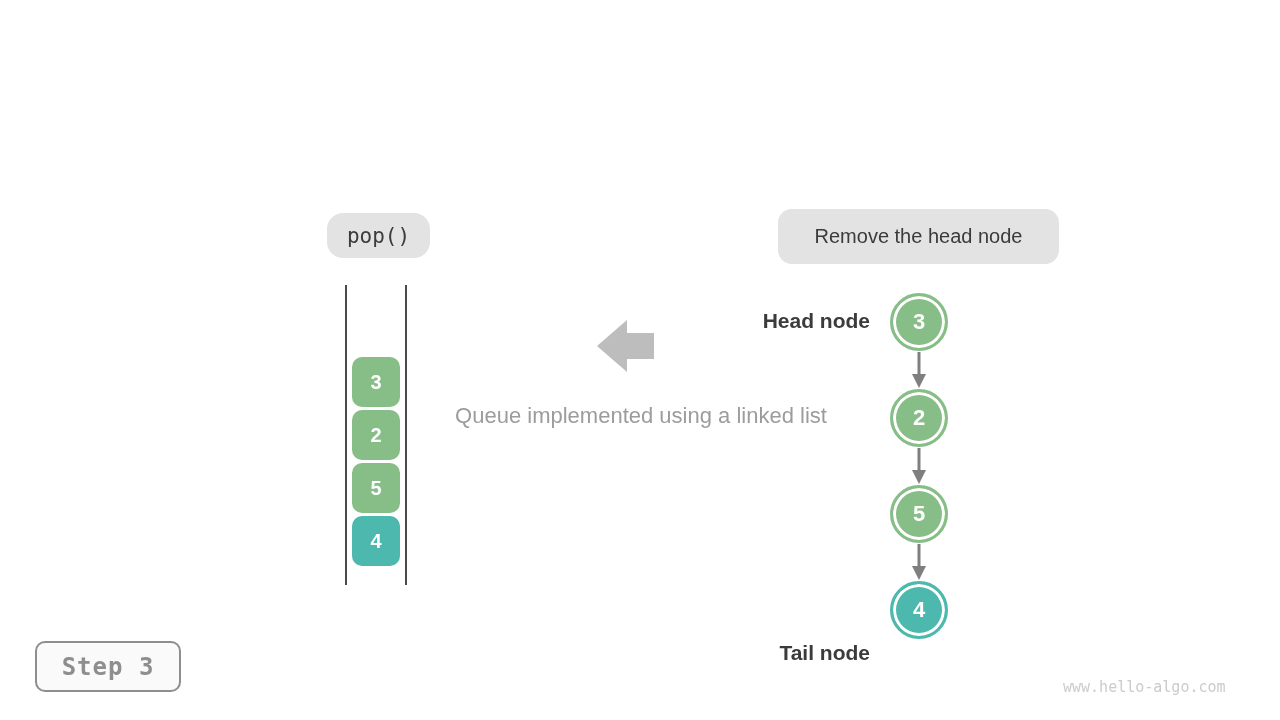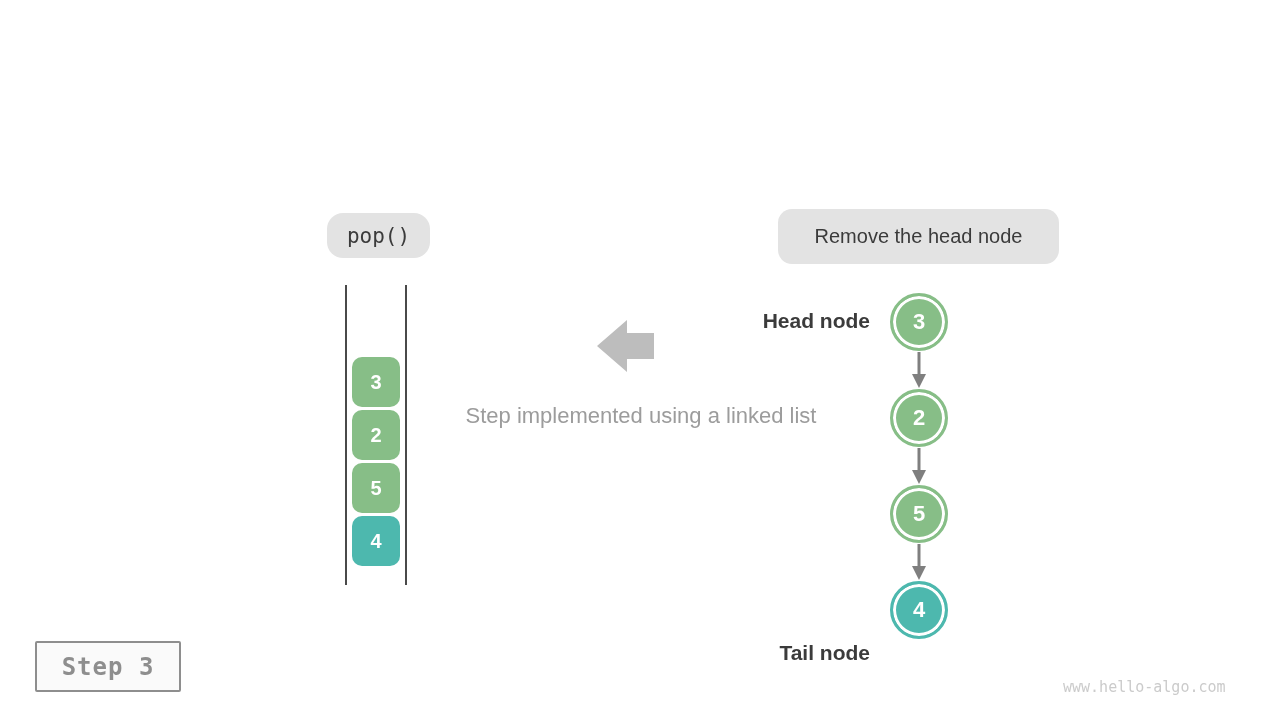--- a/index.html
+++ b/index.html
@@ -116,7 +116,7 @@
   <polygon points="0,26 30,0 30,13 57,13 57,39 30,39 30,52" fill="#BDBDBD"></polygon>
 </svg>
 
-<div class="abs caption">Step implemented using a linked list</div>
+<div class="abs caption">Queue implemented using a linked list</div>
 
 <div class="abs node-label" style="top:309px;">Head node</div>
 <div class="abs node-label" style="top:597px;margin-top:44px;">Tail node</div>

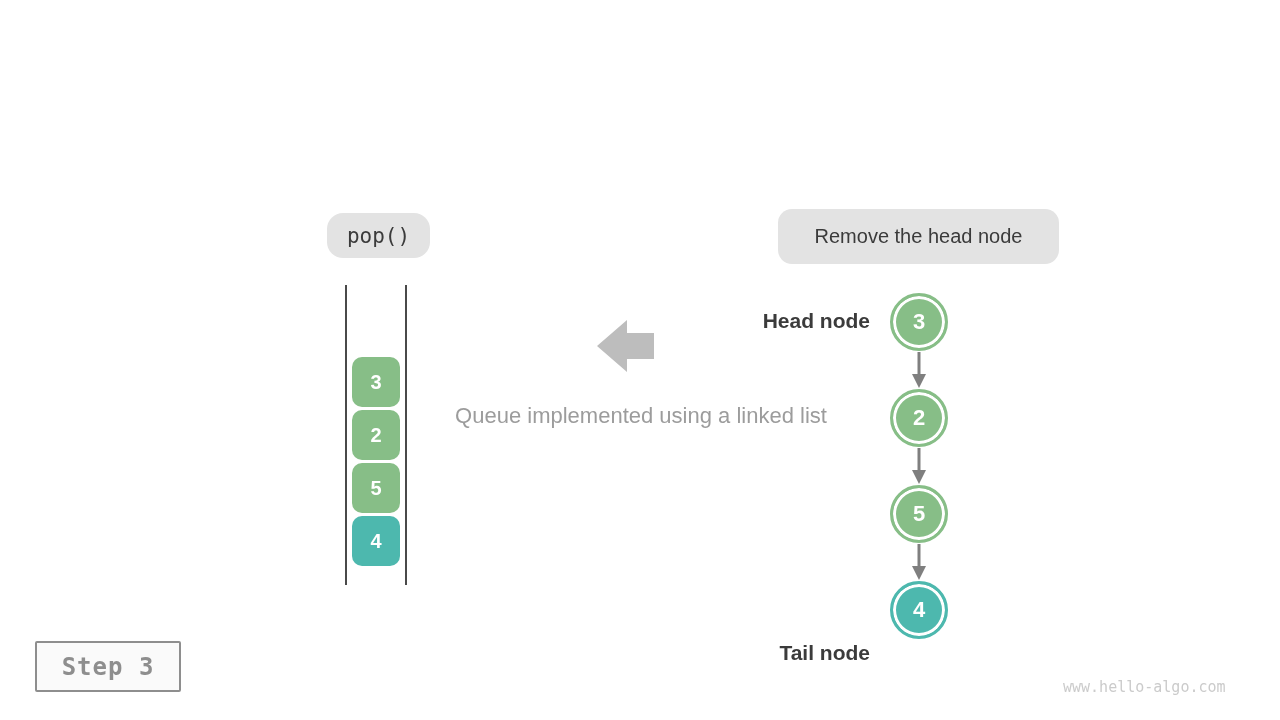--- a/index.html
+++ b/index.html
@@ -81,7 +81,7 @@
   
   .step-box{
     left:35px;top:641px;width:146px;height:51px;
-    background:#FAFAFA;border:2px solid var(--step-gray);border-radius:2px;
+    background:#FAFAFA;border:2px solid var(--step-gray);border-radius:10px;
     display:flex;align-items:center;justify-content:center;
     font-family:"DejaVu Sans Mono", monospace;font-weight:bold;
     font-size:24px;color:var(--step-gray);letter-spacing:1px;

